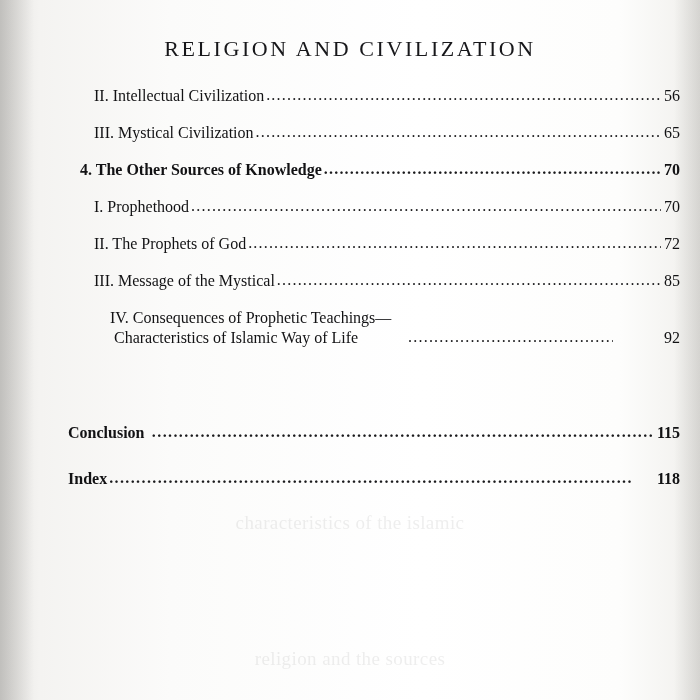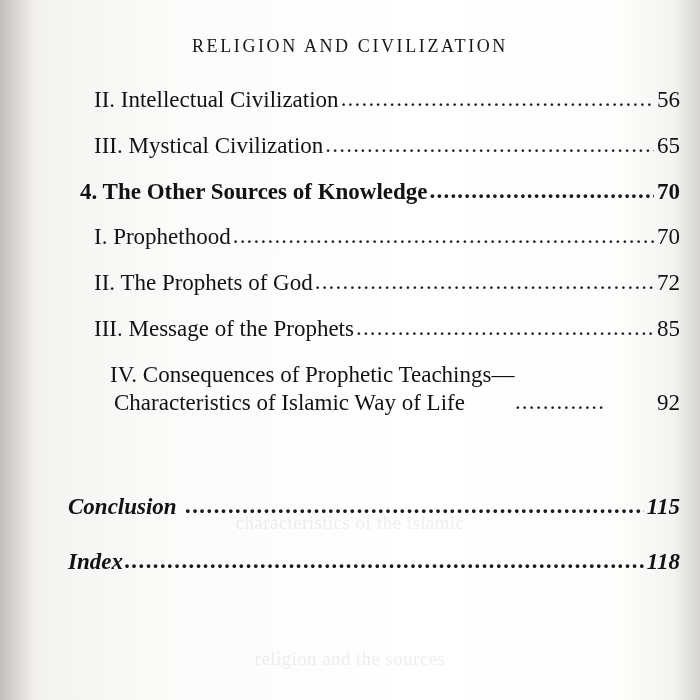--- a/index.html
+++ b/index.html
@@ -51,7 +51,7 @@
     left: 0;
     right: 0;
     text-align: center;
-    font-size: 18px;
+    font-size: 22px;
     letter-spacing: 2.6px;
     color: #17171a;
     font-variant: small-caps;

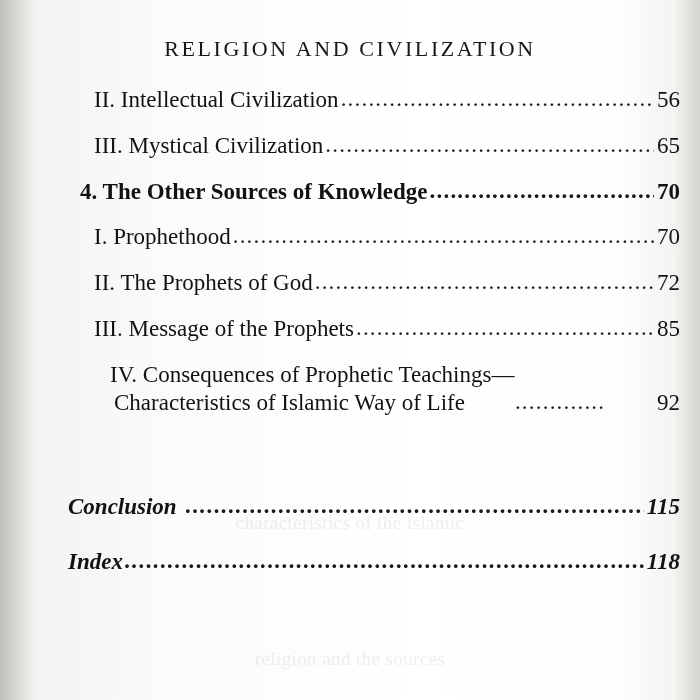--- a/index.html
+++ b/index.html
@@ -68,7 +68,7 @@
   .entry {
     display: flex;
     align-items: center;
-    font-size: 23px;
+    font-size: 16px;
     color: #121214;
     line-height: 1.25;
     margin-bottom: 17px;

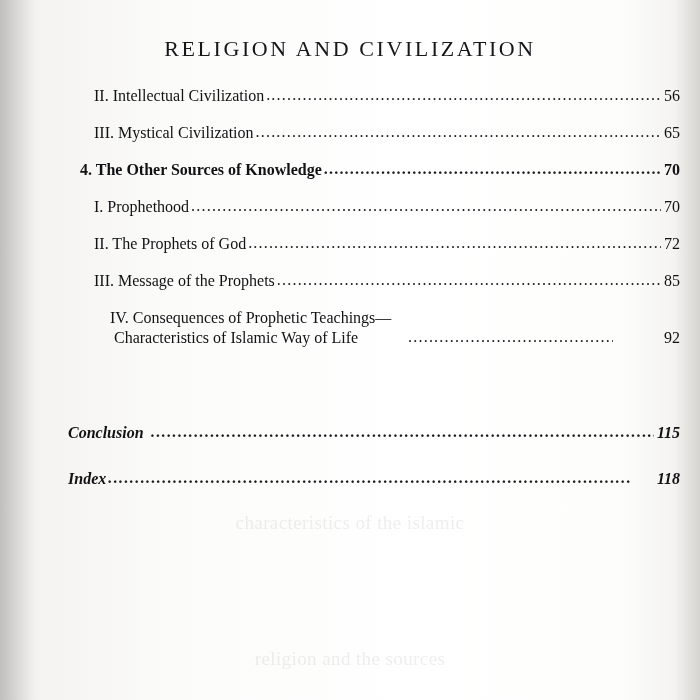--- a/index.html
+++ b/index.html
@@ -186,7 +186,7 @@
     </div>
 
     <div class="entry lvl-sub">
-      <span class="label">III. Message of the Prophets</span>
+      <span class="label">III. Message of the Mystical</span>
       <span class="leader">.................................................................................................</span>
       <span class="page-num">85</span>
     </div>

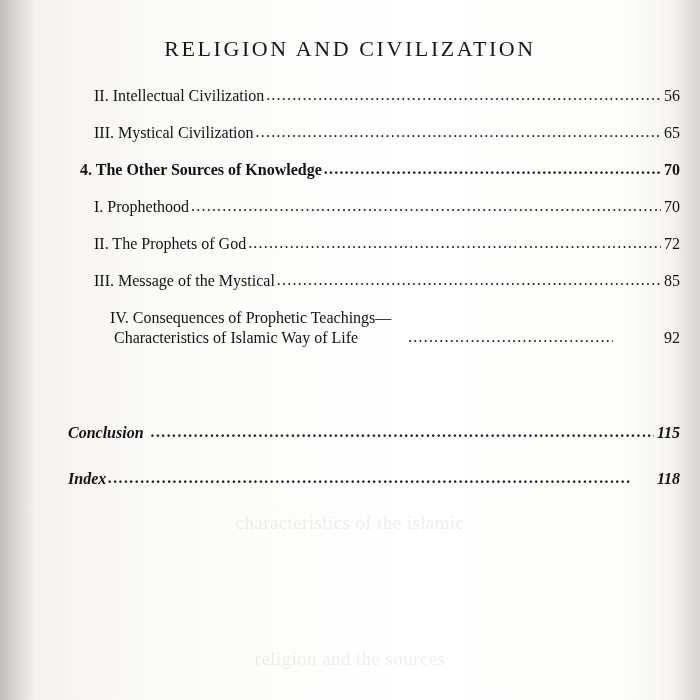--- a/index.html
+++ b/index.html
@@ -96,7 +96,7 @@
   
   .lvl-sub   { margin-left: 30px; }
   .lvl-top   { margin-left: 16px; font-weight: bold; }
-  .lvl-back  { margin-left: 4px; font-weight: bold; font-style: italic; }
+  .lvl-back  { margin-left: 4px; font-weight: bold; }
 
   .entry.bold .label,
   .entry.bold .page-num { font-weight: bold; }

